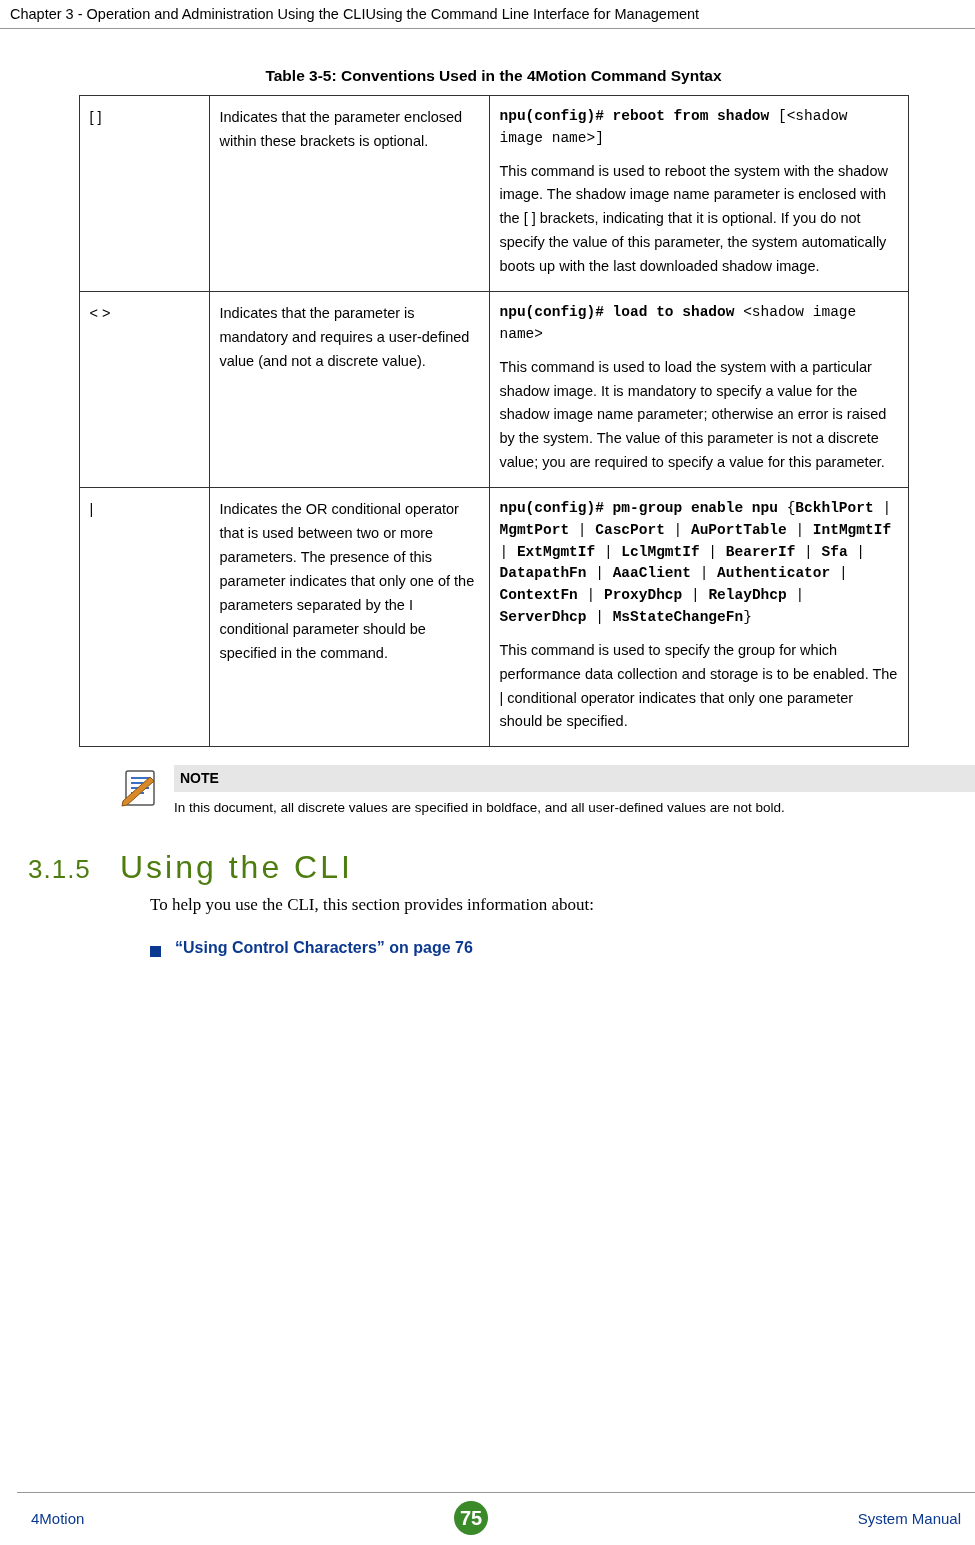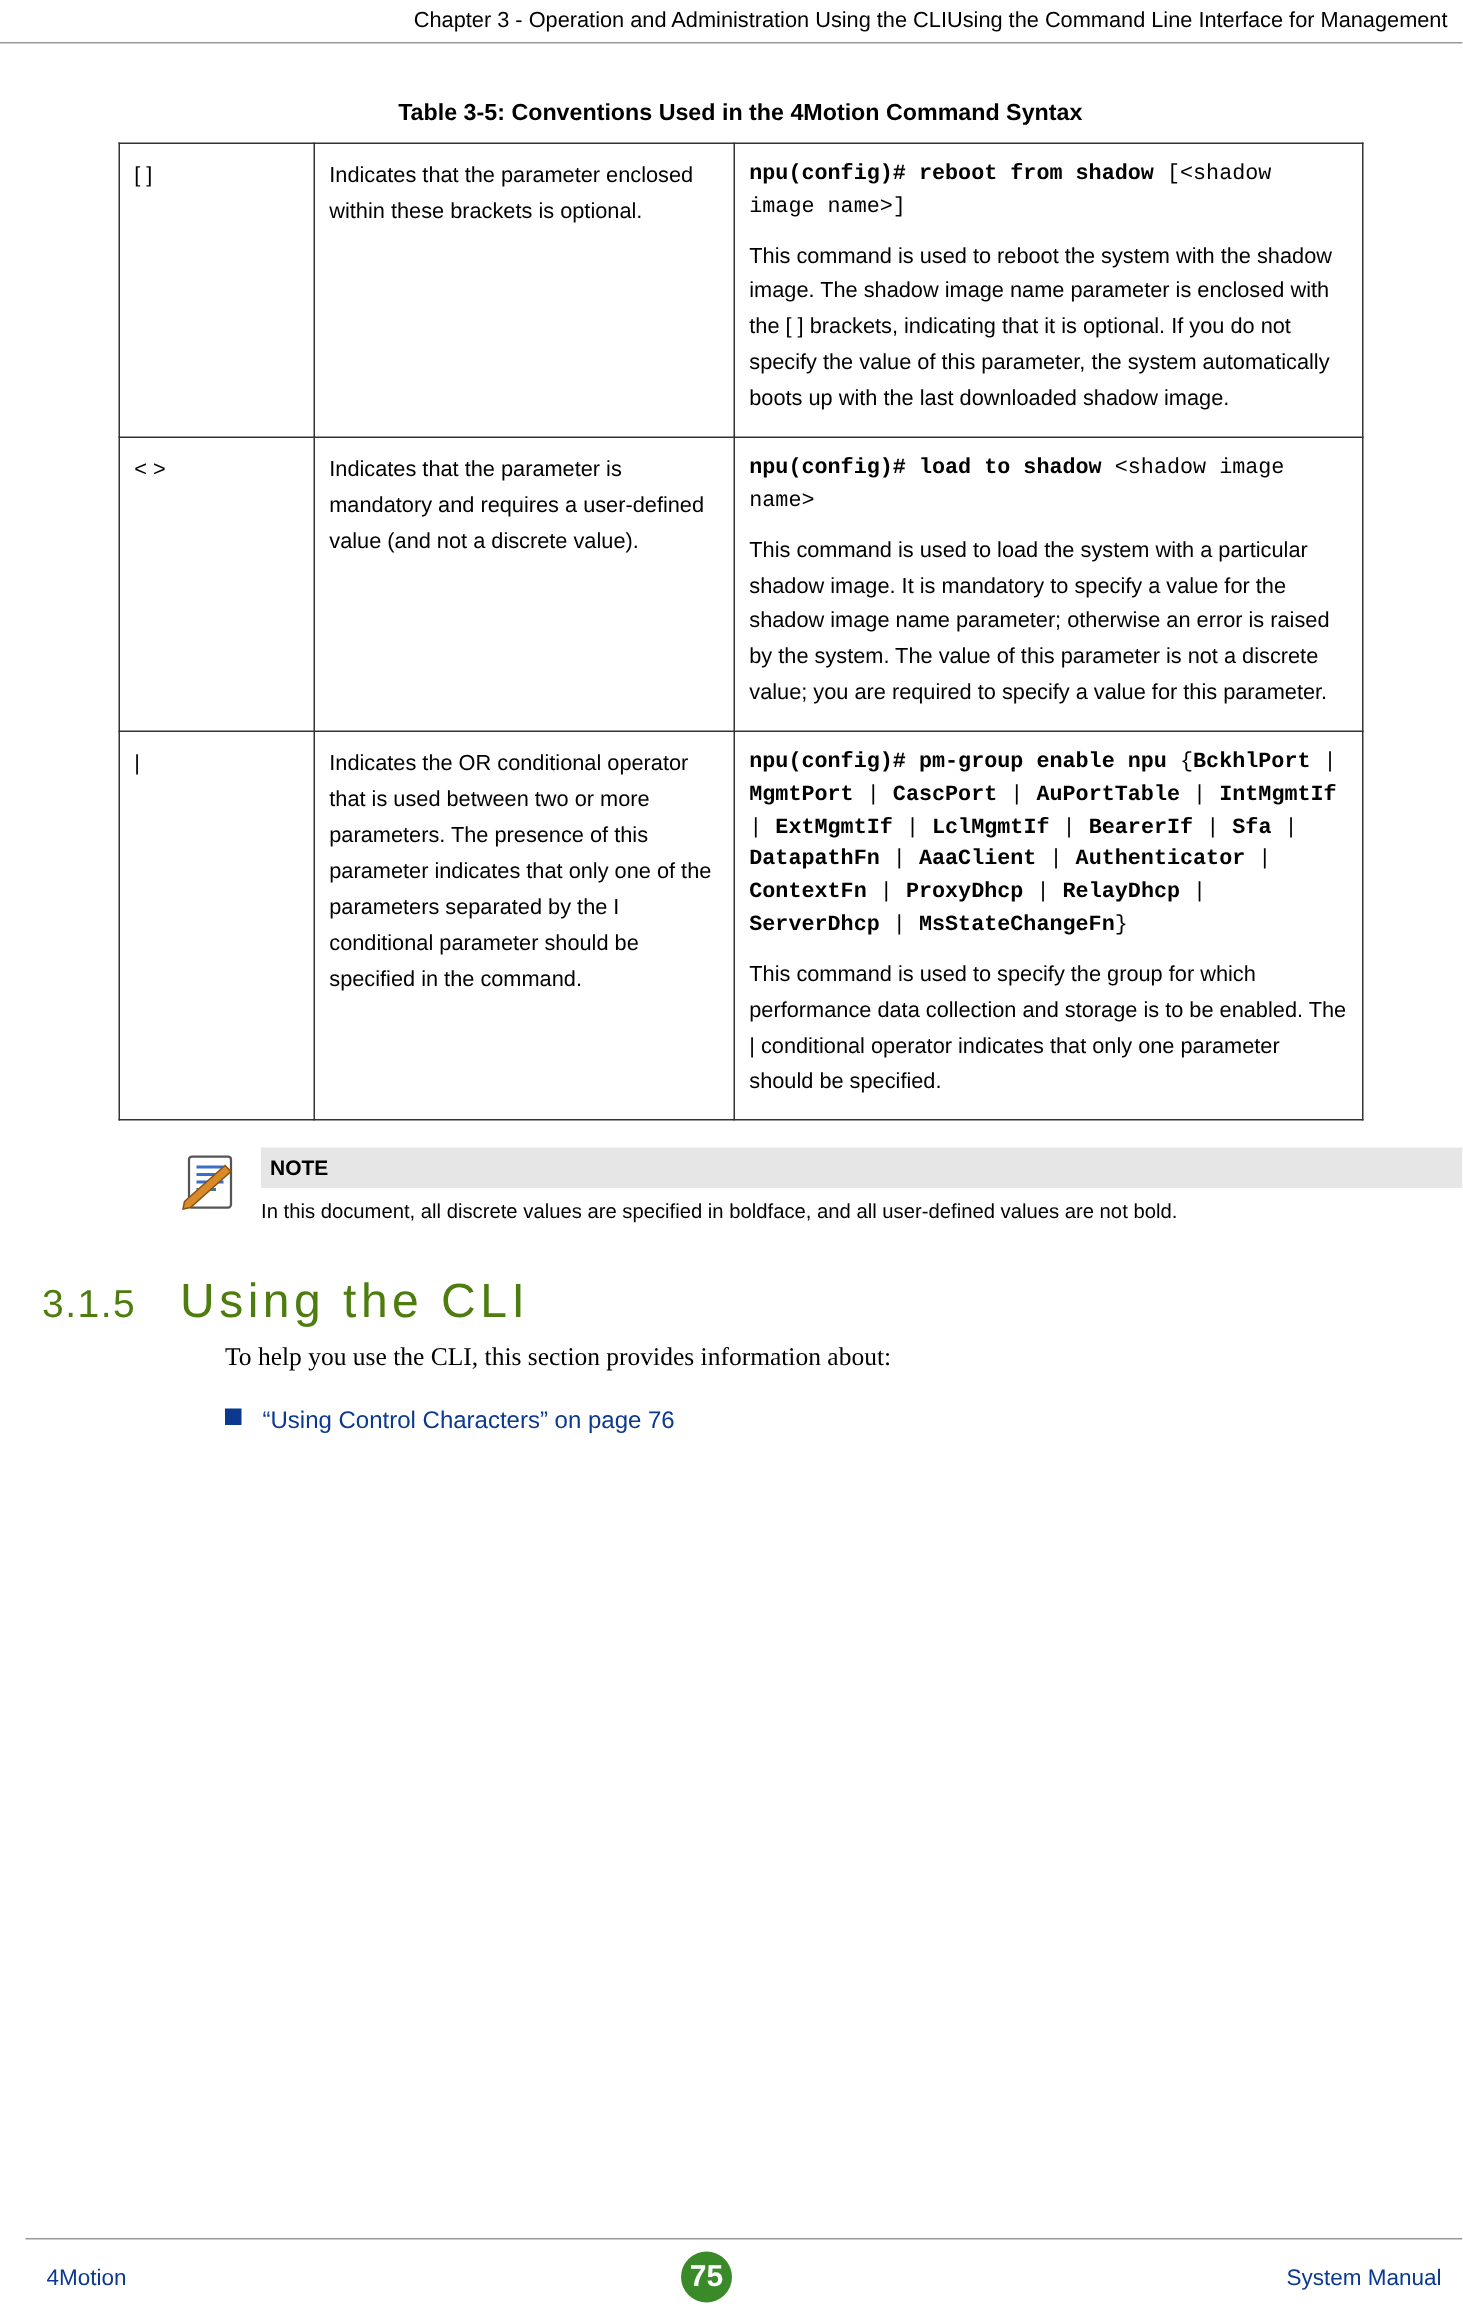--- a/index.html
+++ b/index.html
@@ -14,7 +14,7 @@
   }
   .header {
     display: flex;
-    justify-content: flex-end;
+    justify-content: flex-start;
     padding: 6px 10px 6px 10px;
     border-bottom: 1px solid #999;
     font-size: 14.5px;

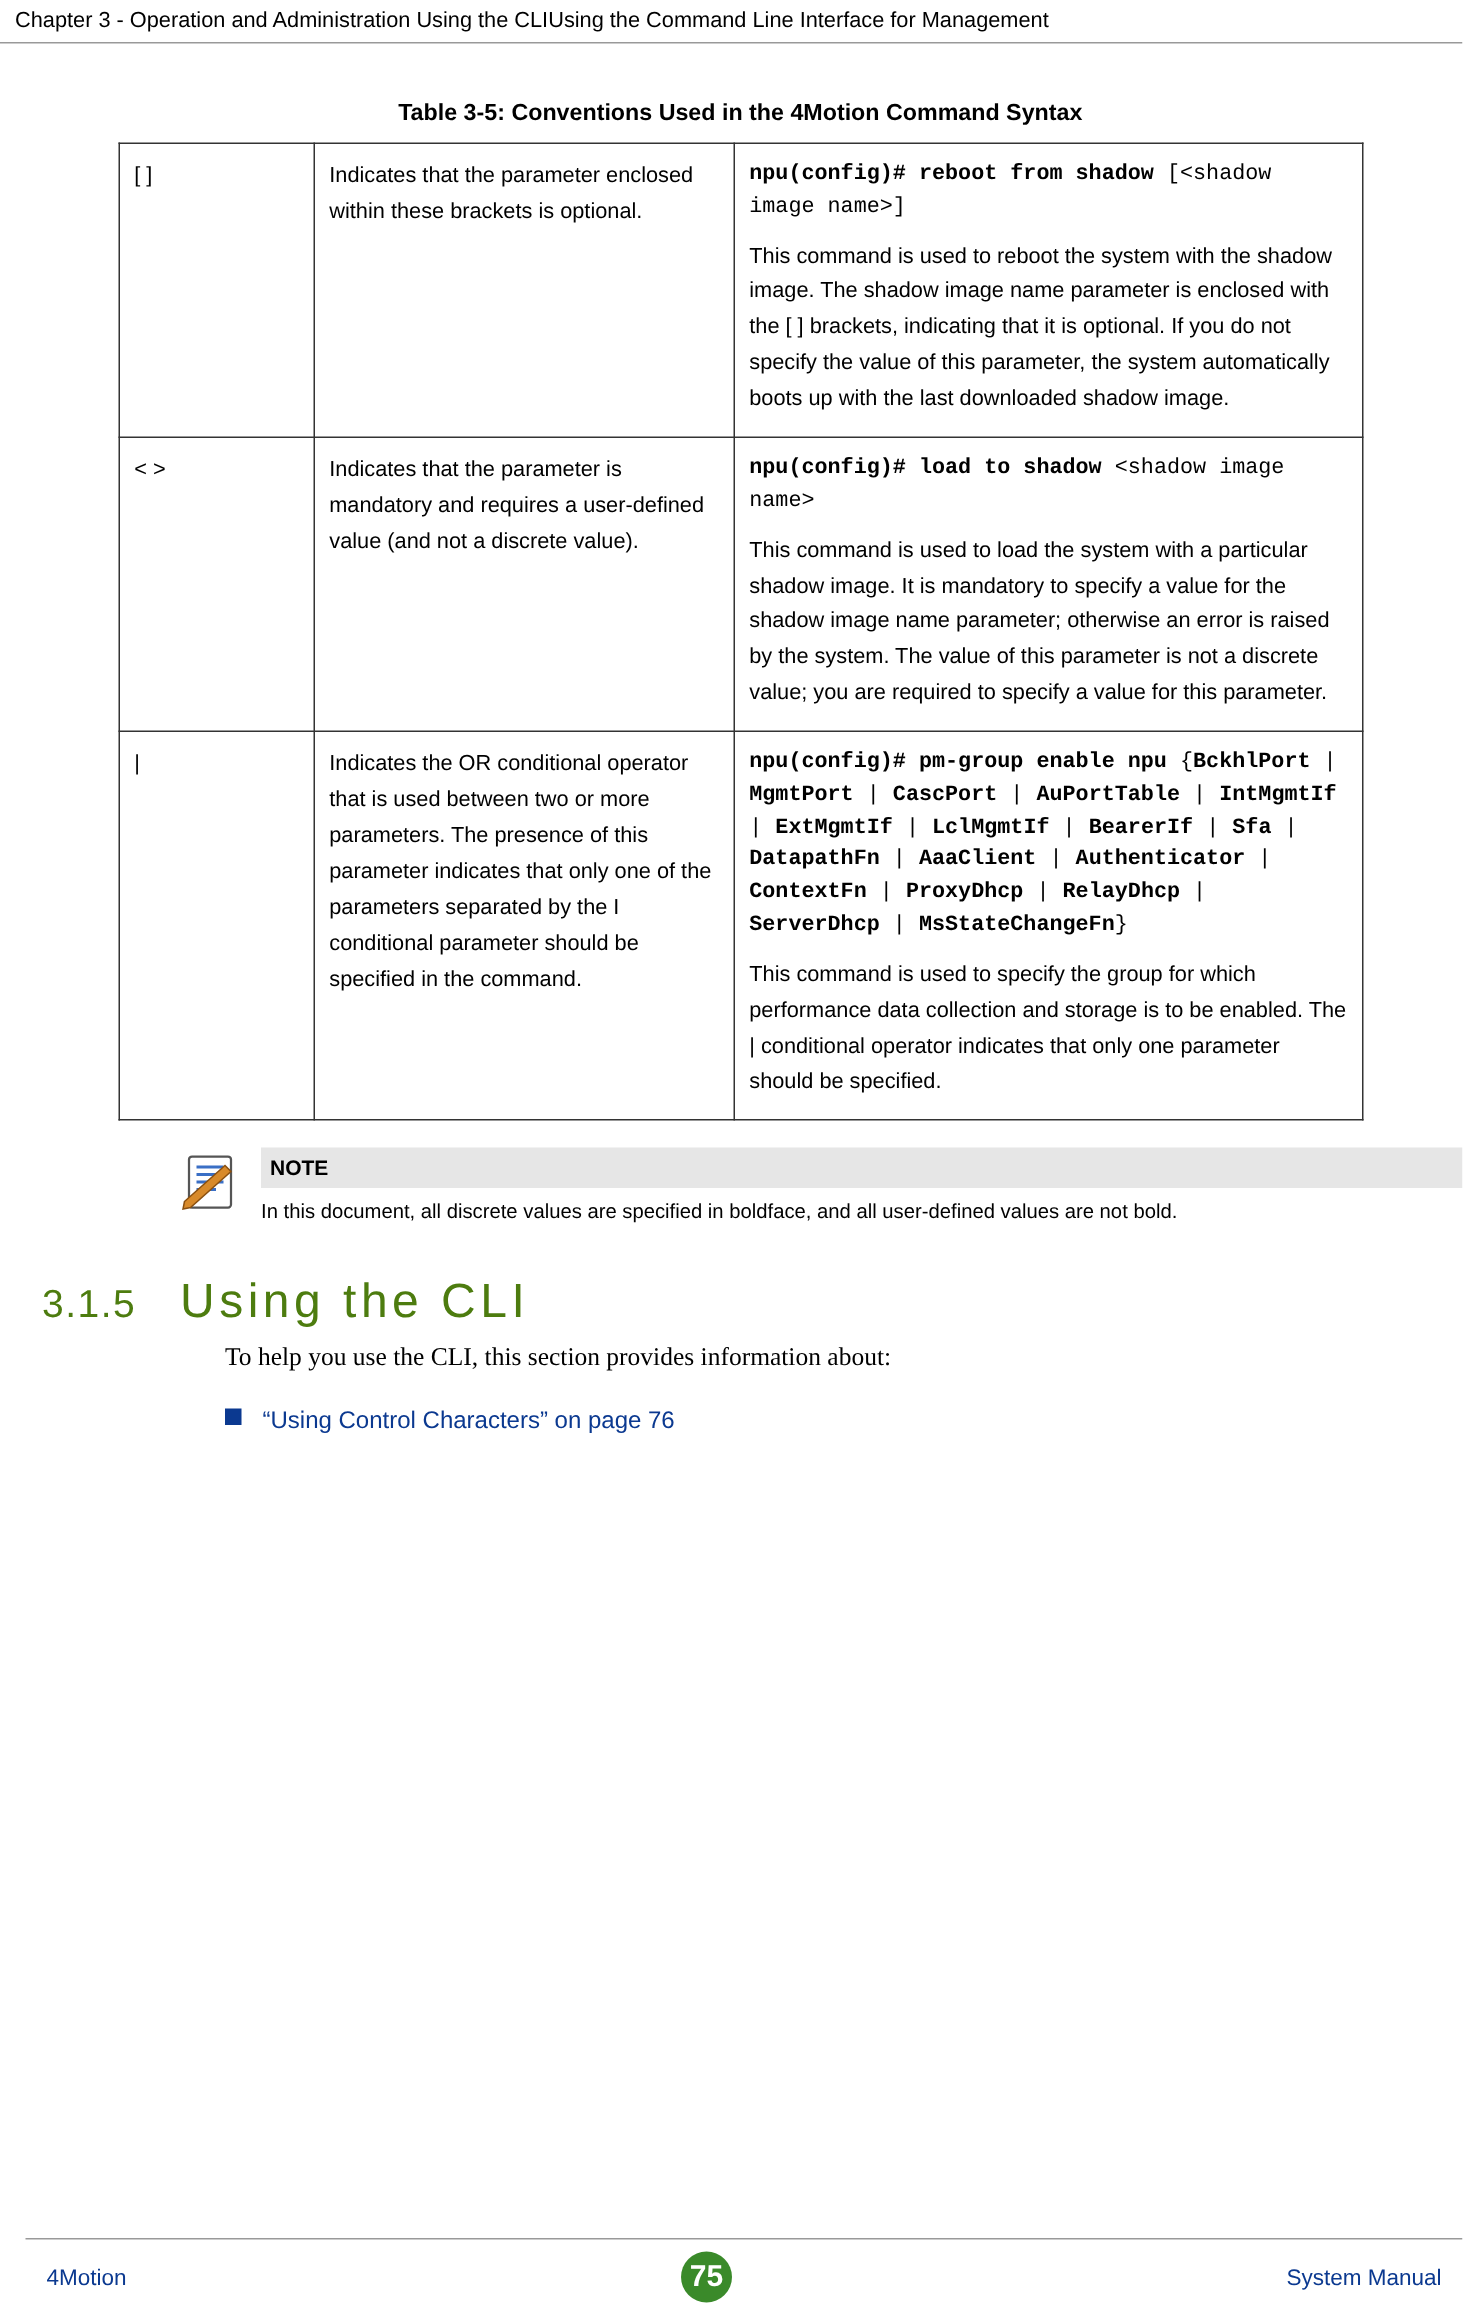--- a/index.html
+++ b/index.html
@@ -97,8 +97,9 @@
     font-size: 16px;
     color: #0b3990;
     display: flex;
-    align-items: flex-start;
+    align-items: flex-end;
     gap: 14px;
+    font-weight: bold;
   }
   .bullet-square { width: 11px; height: 11px; background: #0b3990; flex:0 0 11px;}
   .footer {

